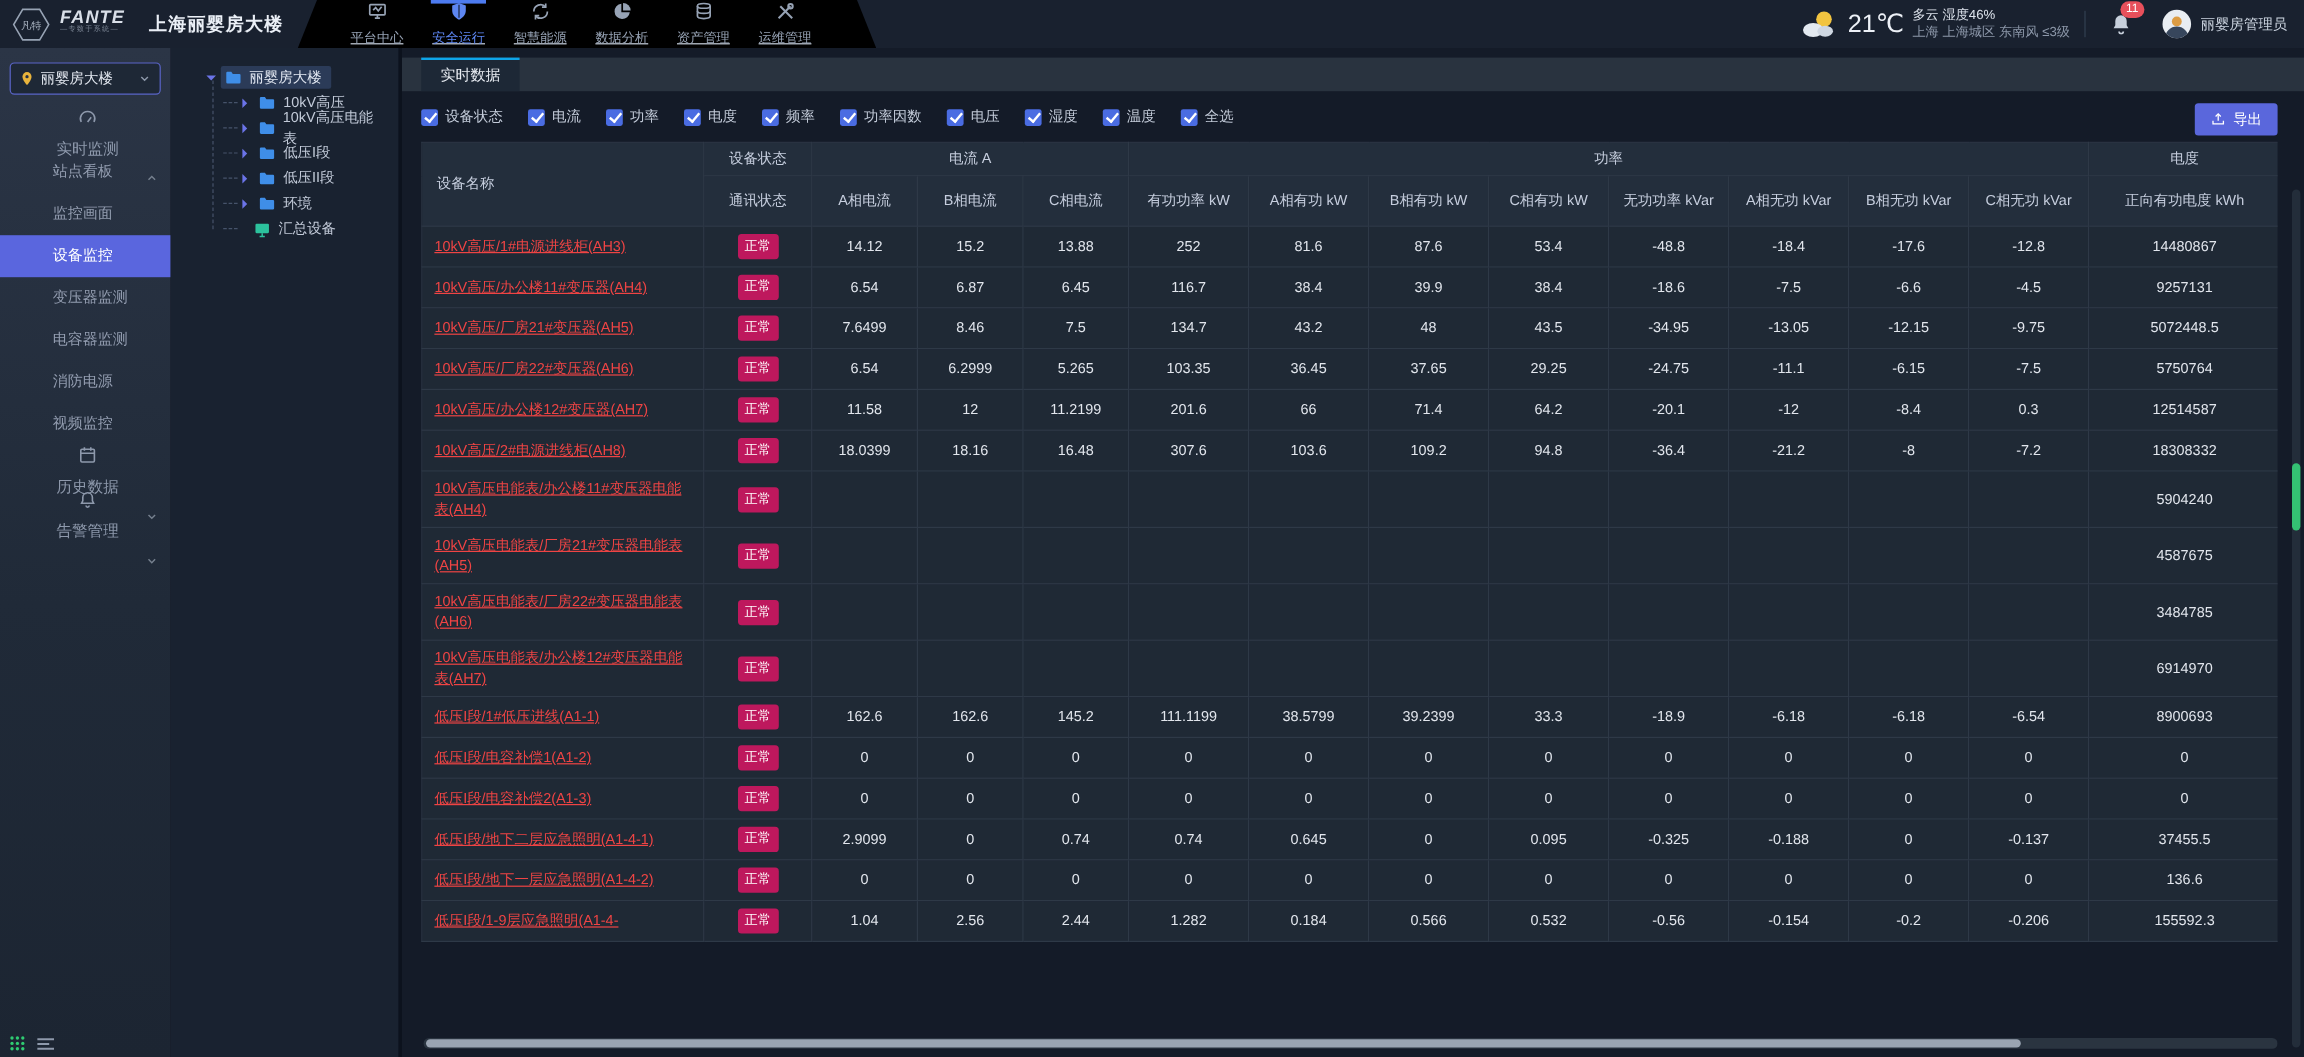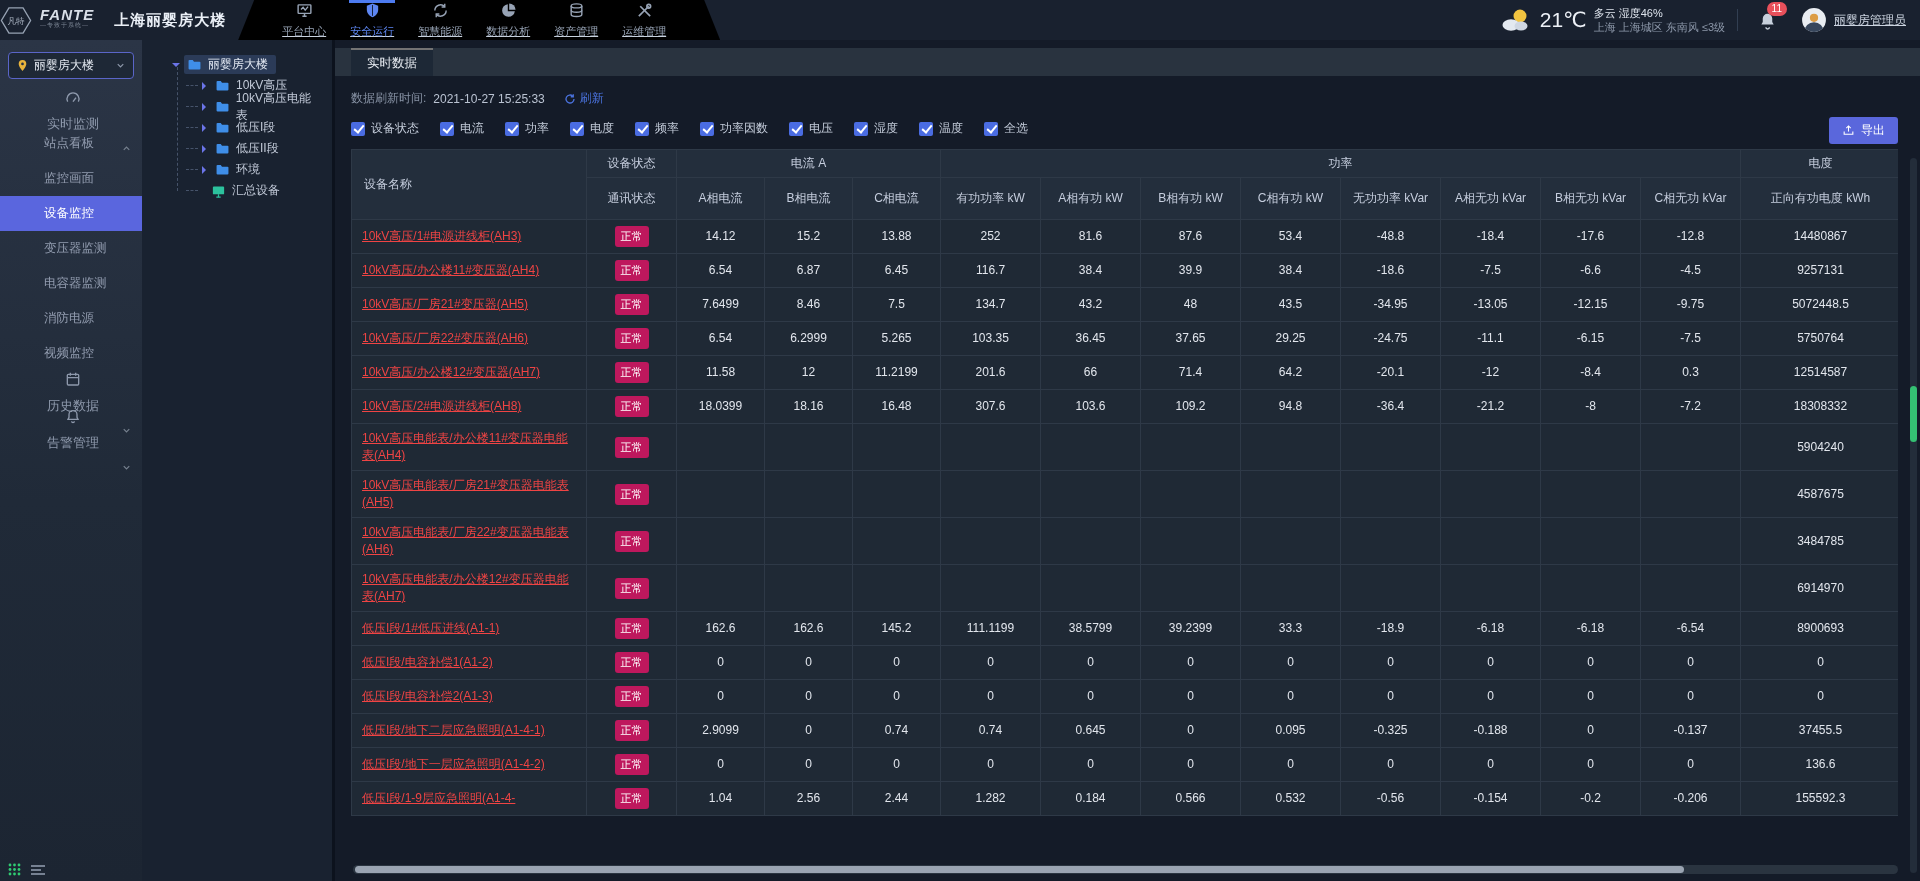--- a/index.html
+++ b/index.html
@@ -8,7 +8,7 @@
 
   
   .topbar { height:40px; background:#19212f; display:flex; align-items:stretch; position:relative; color:#c9d2de; }
-  .logo-area { display:flex; align-items:center; gap:8px; flex-shrink:0;justify-content:center; }
+  .logo-area { display:flex; align-items:center; padding-left:10px; gap:8px; flex-shrink:0;justify-content:center; }
   .brand-block { display:flex; flex-direction:column; line-height:11px; }
   .brand { font-size:15px; font-weight:bold; font-style:italic; letter-spacing:1px; color:#d9dfe8; }
   .tagline { font-size:6px; color:#7b8594; letter-spacing:1px; }

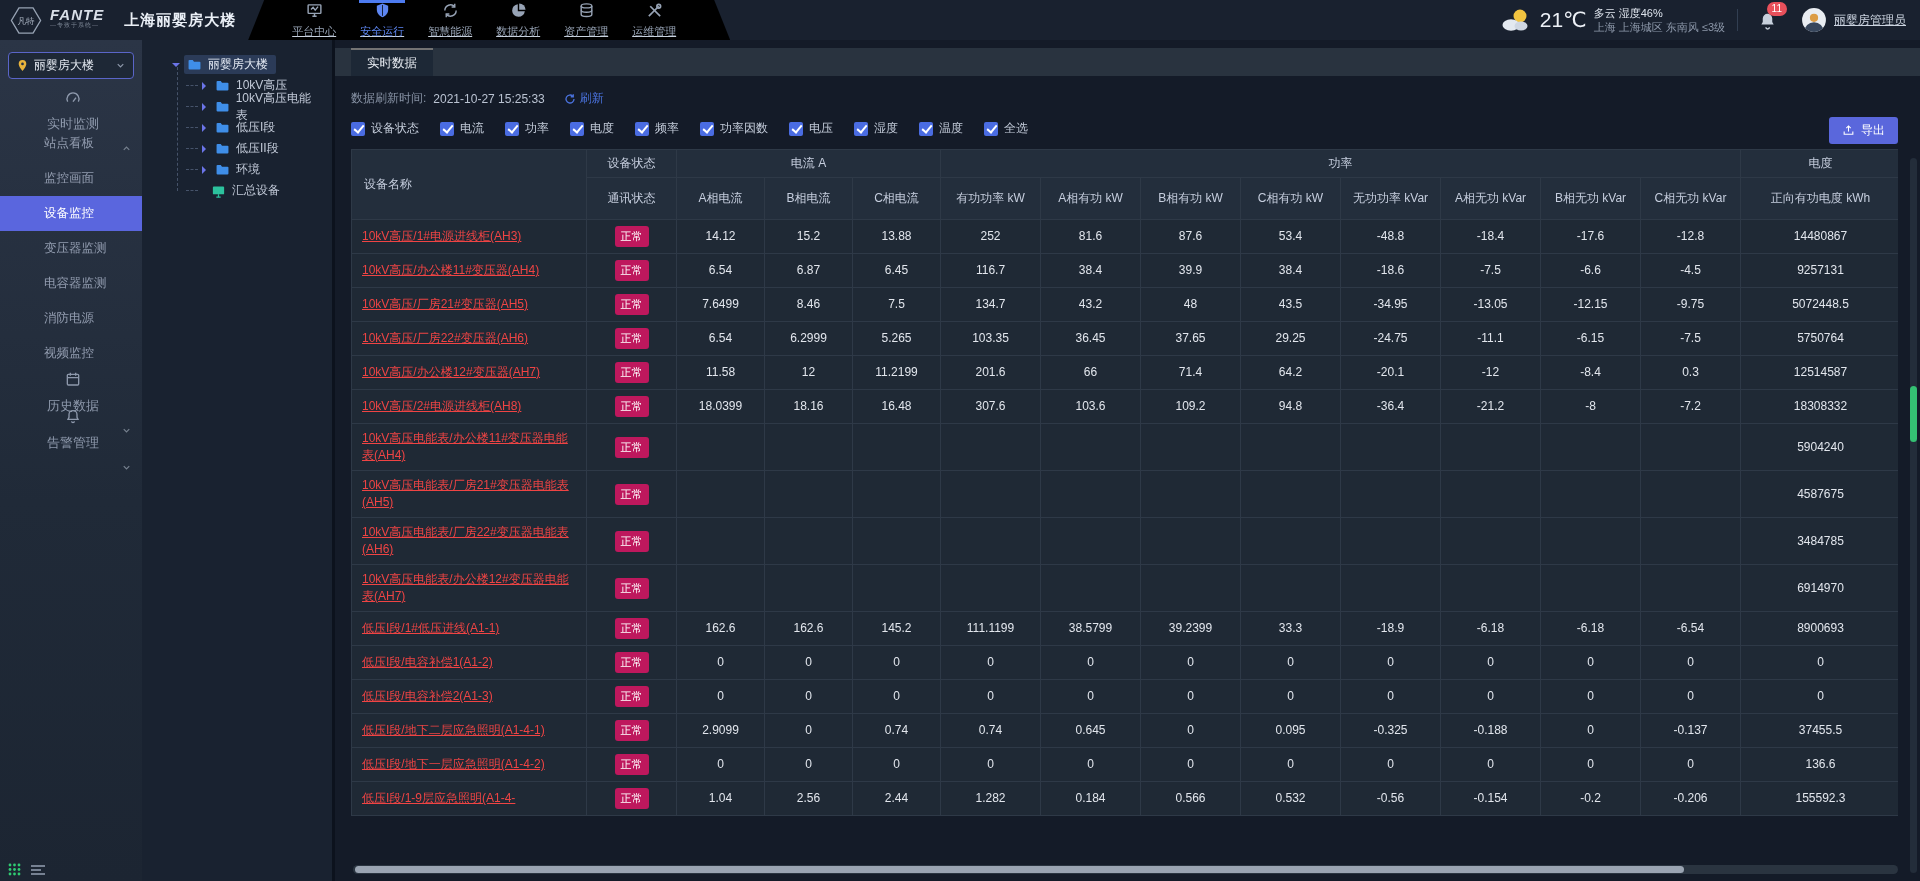--- a/index.html
+++ b/index.html
@@ -33,7 +33,7 @@
     padding:1px 5px; border-radius:9px; line-height:12px; }
   .user { display:flex; align-items:center; gap:7px; cursor:pointer; }
   .user svg { width:26px; height:26px; }
-  .username { font-size:12px; color:#ccd4e0;text-decoration:underline; }
+  .username { font-size:12px; color:#ccd4e0; }
 
   
   .app-body { display:flex; height:841px; }

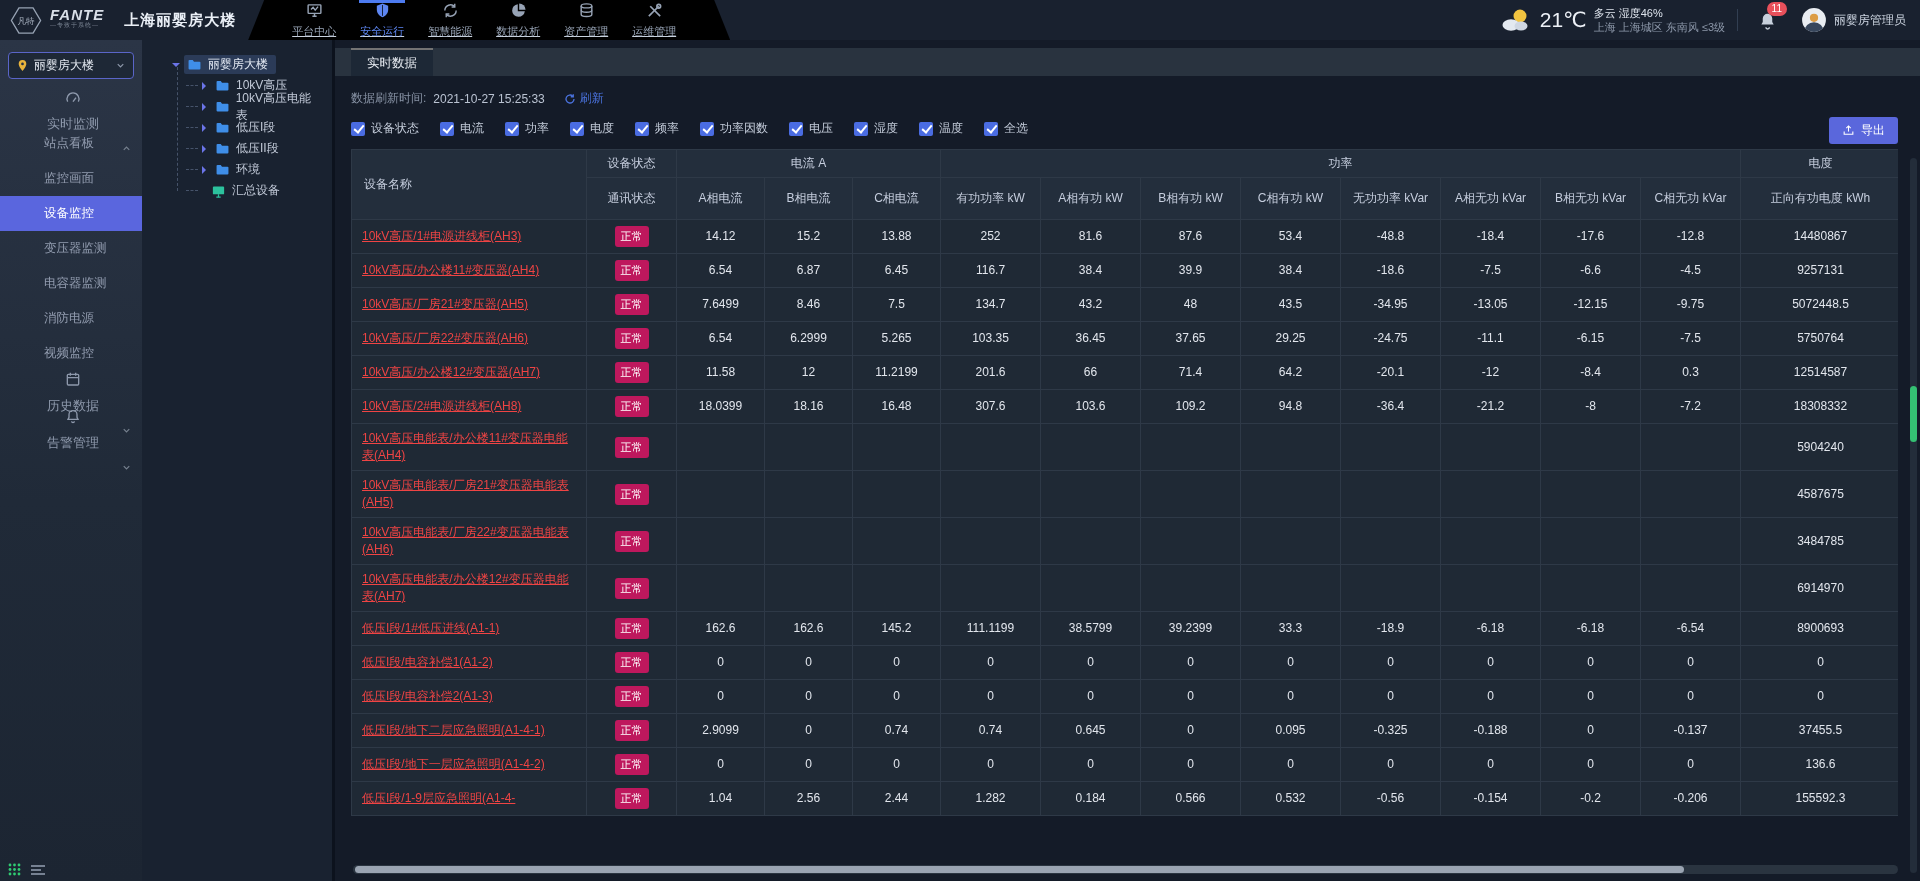--- a/index.html
+++ b/index.html
@@ -73,7 +73,7 @@
   
   .main { flex:1; min-width:0; background:#141b28; display:flex; flex-direction:column; position:relative; }
   .tabstrip { margin-top:8px; height:28px; background:#29333f; display:flex; }
-  .tab { width:82px; margin-left:16px; background:#1d2836; border-top:2px solid #737373; color:#e8ecf2;
+  .tab { width:82px; margin-left:16px; background:#1d2836; border-top:2px solid #0ea5e9; color:#e8ecf2;
     font-size:12.5px; display:flex; align-items:center; justify-content:center; cursor:pointer; }
   .content { flex:1; min-height:0; display:flex; flex-direction:column; padding:0 22px 0 16px; position:relative; }
   .refresh-row { margin-top:14px; font-size:12px; color:#8792a4; display:flex; align-items:center; gap:7px; }

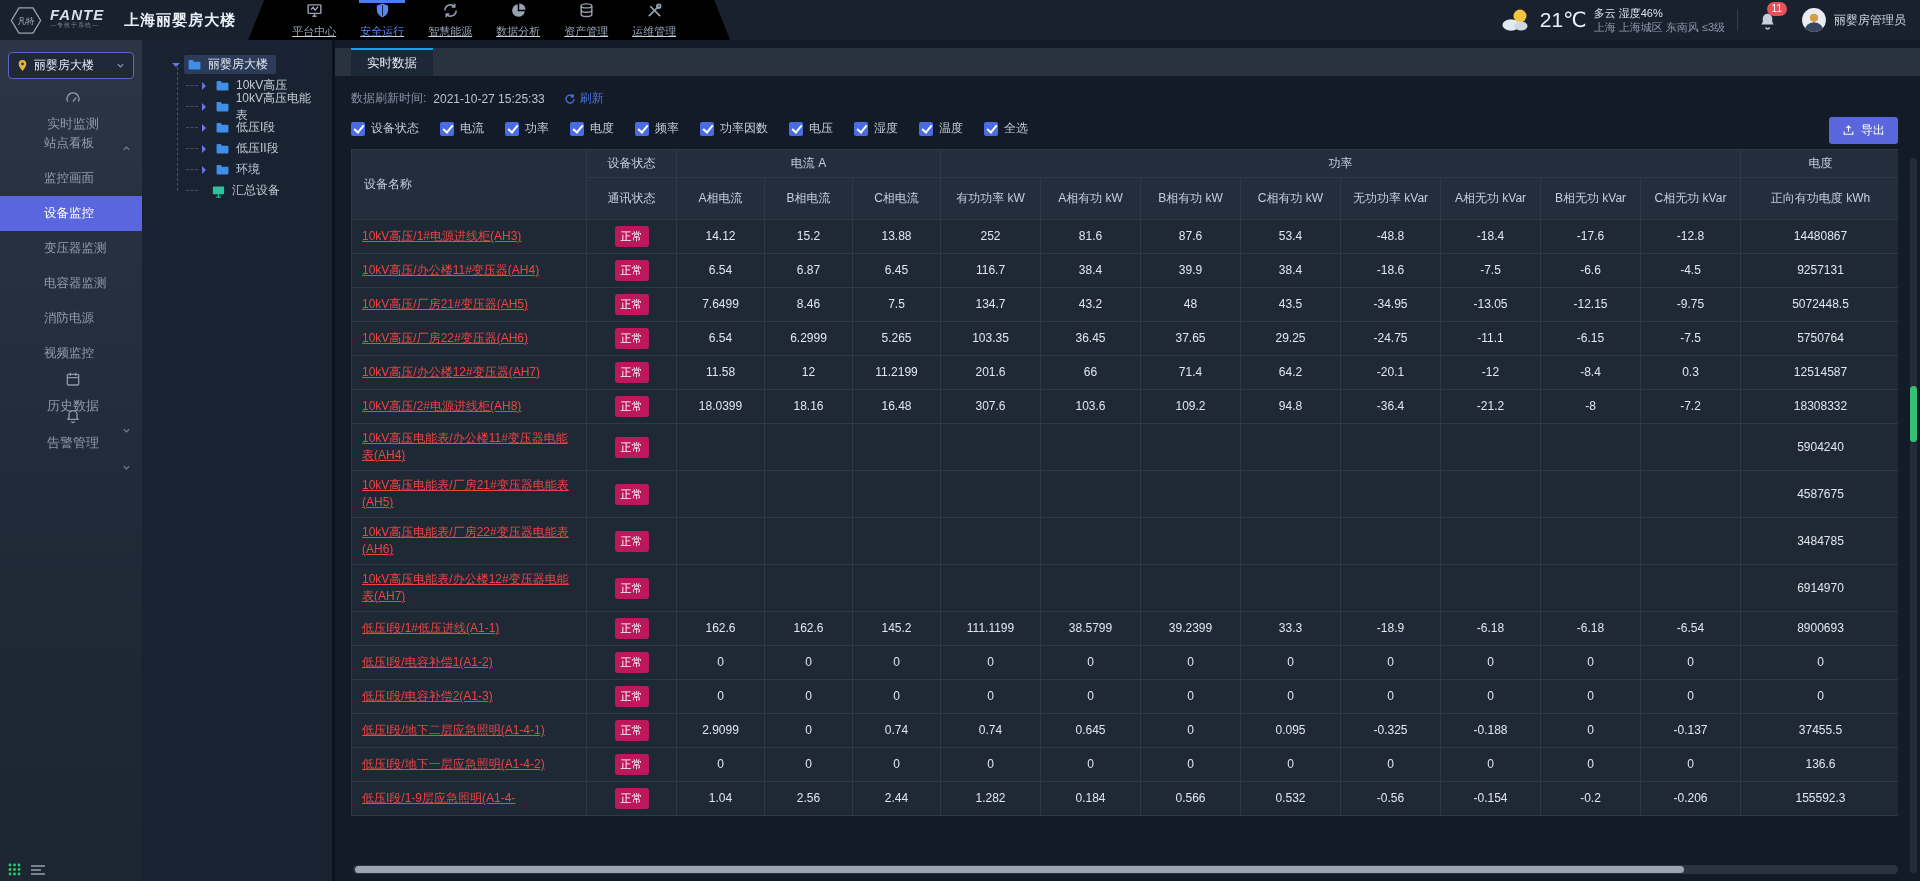--- a/index.html
+++ b/index.html
@@ -381,17 +381,6 @@
       <div class="tab">实时数据</div>
     </div>
     <div class="content">
-      <div class="refresh-row">
-        <span>数据刷新时间:</span>
-        <span class="time">2021-10-27 15:25:33</span>
-        <span class="refresh-btn">
-          <svg viewBox="0 0 24 24" fill="none" stroke="currentColor" stroke-width="2.6">
-            <path d="M20 12a8 8 0 11-2.4-5.7"></path>
-              <path d="M18.5 2.5v5h-5"></path>
-          </svg>
-          <span>刷新</span>
-        </span>
-      </div>
       <div class="filter-row" id="filterrow">
         <label class="filter">
             <span class="cb"></span>

